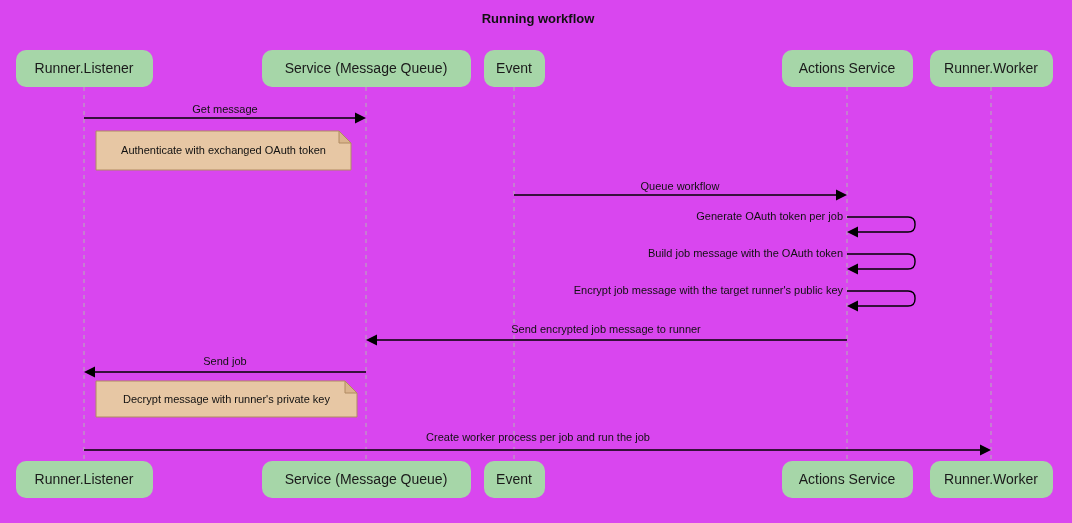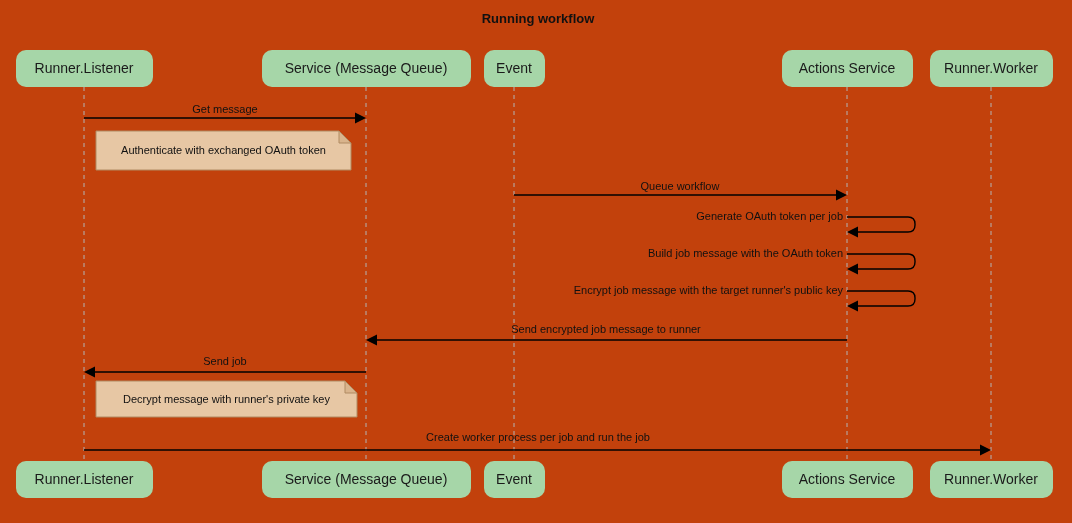--- a/index.html
+++ b/index.html
@@ -14,7 +14,7 @@
     position: relative;
     width: 1072px;
     height: 523px;
-    background: #c2410c;
+    background: #d946ef;
     overflow: hidden;
   }
   #diagram-svg {

